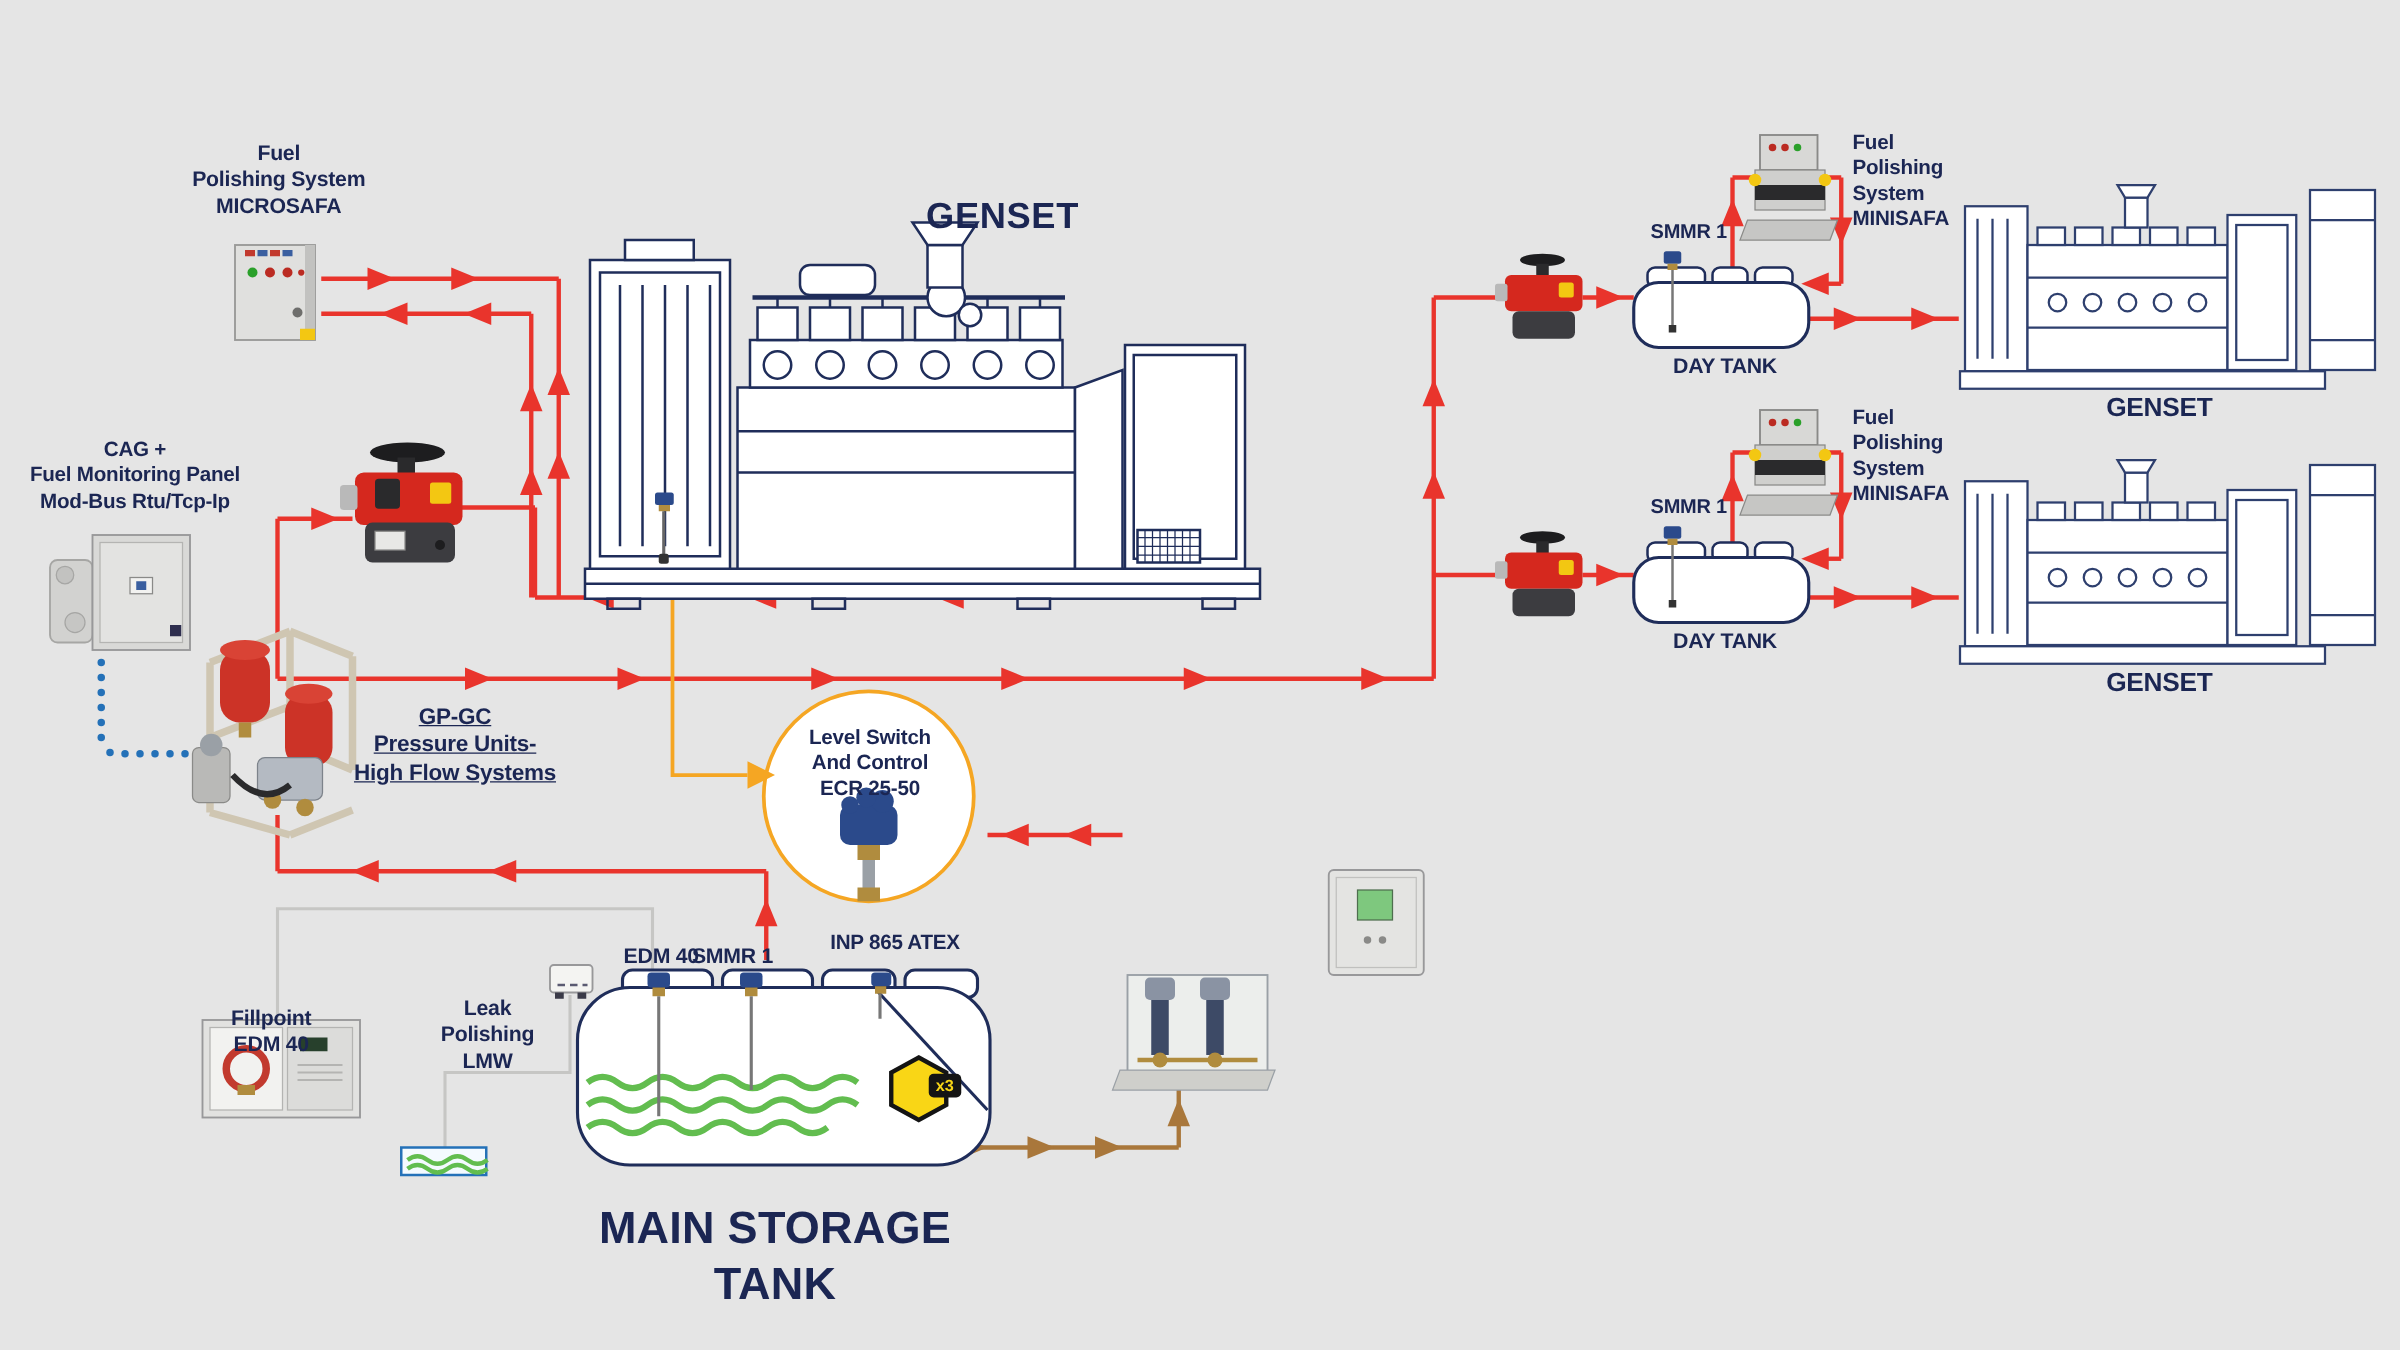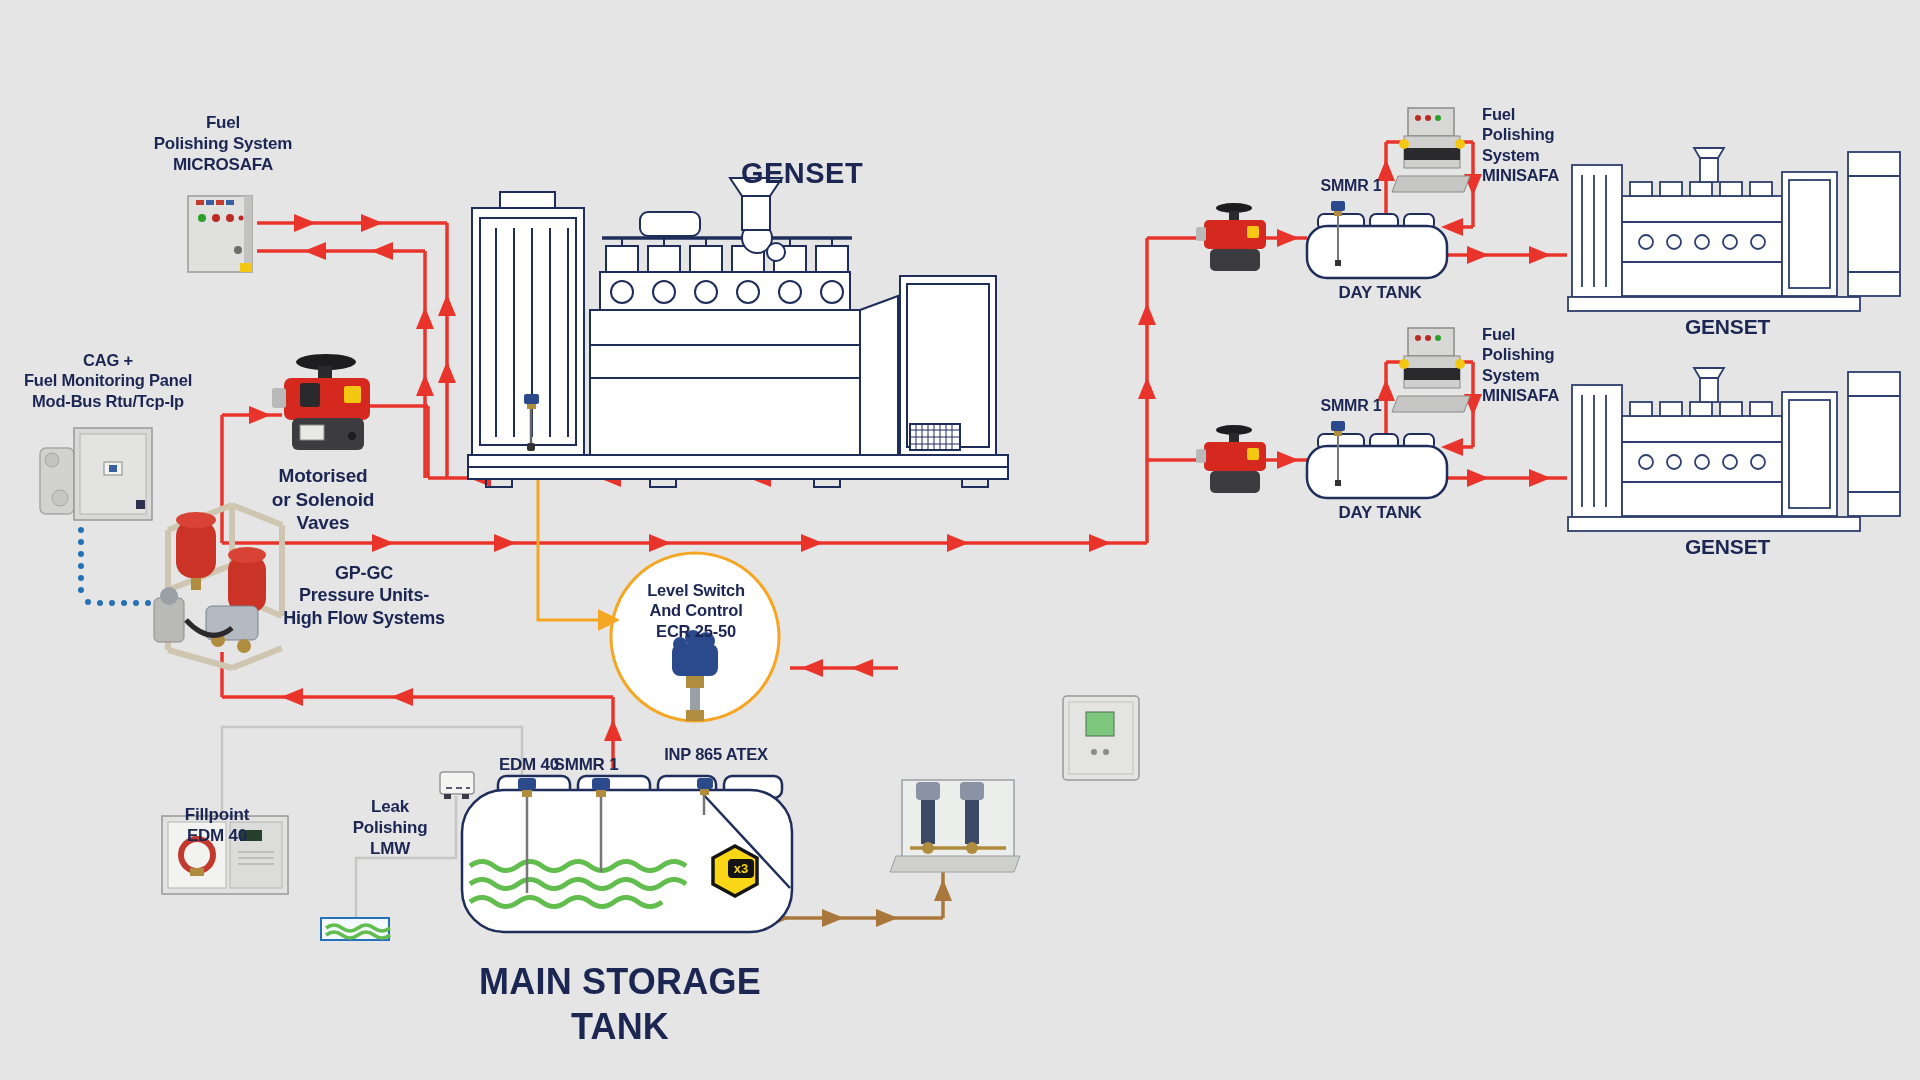--- a/index.html
+++ b/index.html
@@ -485,11 +485,6 @@
   <span>Mod-Bus Rtu/Tcp-Ip</span>
 </div>
 
-<div class="lbl fs19" style="left:242px;top:464px;width:162px;">
-  <span>Motorised</span>
-  <span>or Solenoid</span>
-  <span>Vaves</span>
-</div>
 
 <div class="lbl fs18" style="left:280px;top:562px;width:168px;">
   <span>GP-GC</span>

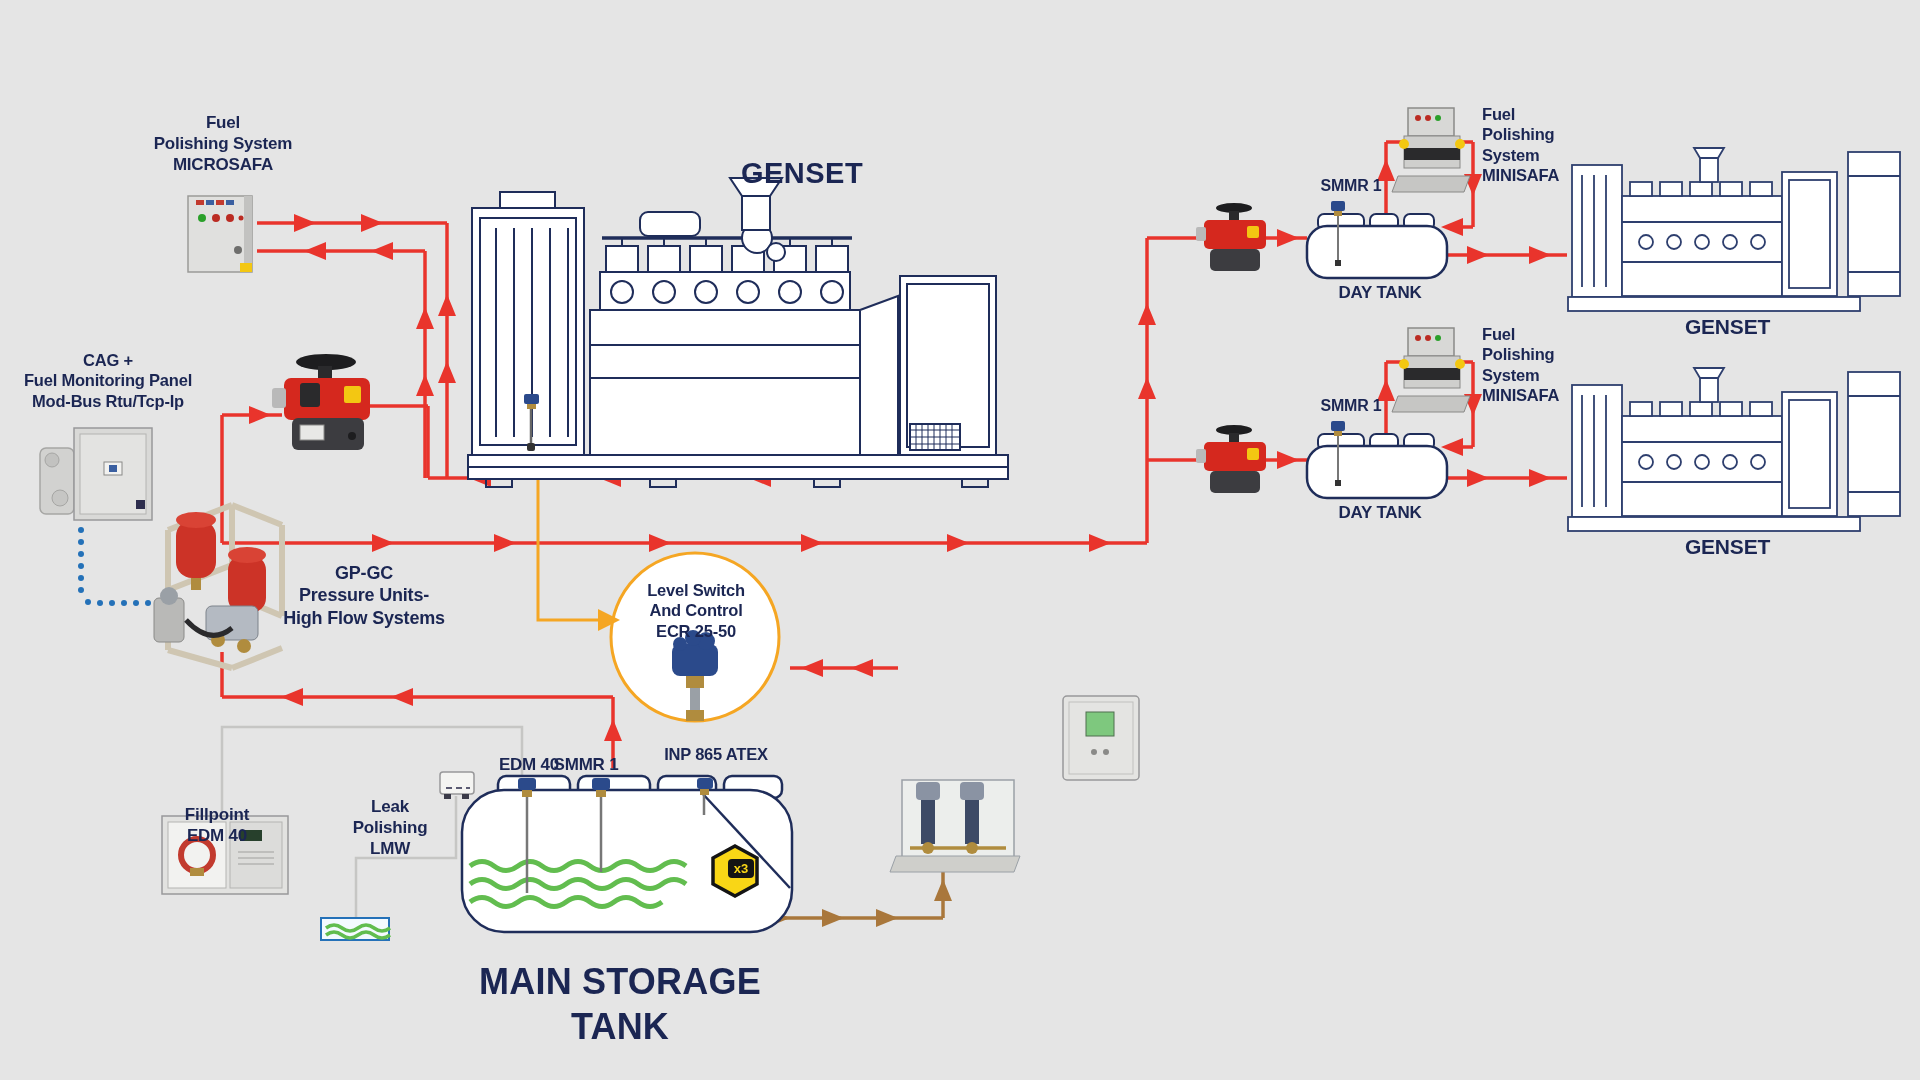--- a/index.html
+++ b/index.html
@@ -18,7 +18,7 @@
   .t-tank{font-size:36px;letter-spacing:0.2px;}
   .t-genset-sm{font-size:21px;}
   .fs16{font-size:16px;} .fs165{font-size:16.5px;} .fs17{font-size:17px;}
-  .fs18{font-size:18px;} .fs19{font-size:19px;}
+  .fs18{font-size:18px;text-decoration:underline;} .fs19{font-size:19px;}
   .hexlbl{position:absolute;left:713px;top:859px;width:56px;text-align:center;}
   .hexlbl span{display:inline-block;background:#141414;color:var(--yellow);
        font-weight:bold;font-size:13px;padding:2px 6px;border-radius:4px;}

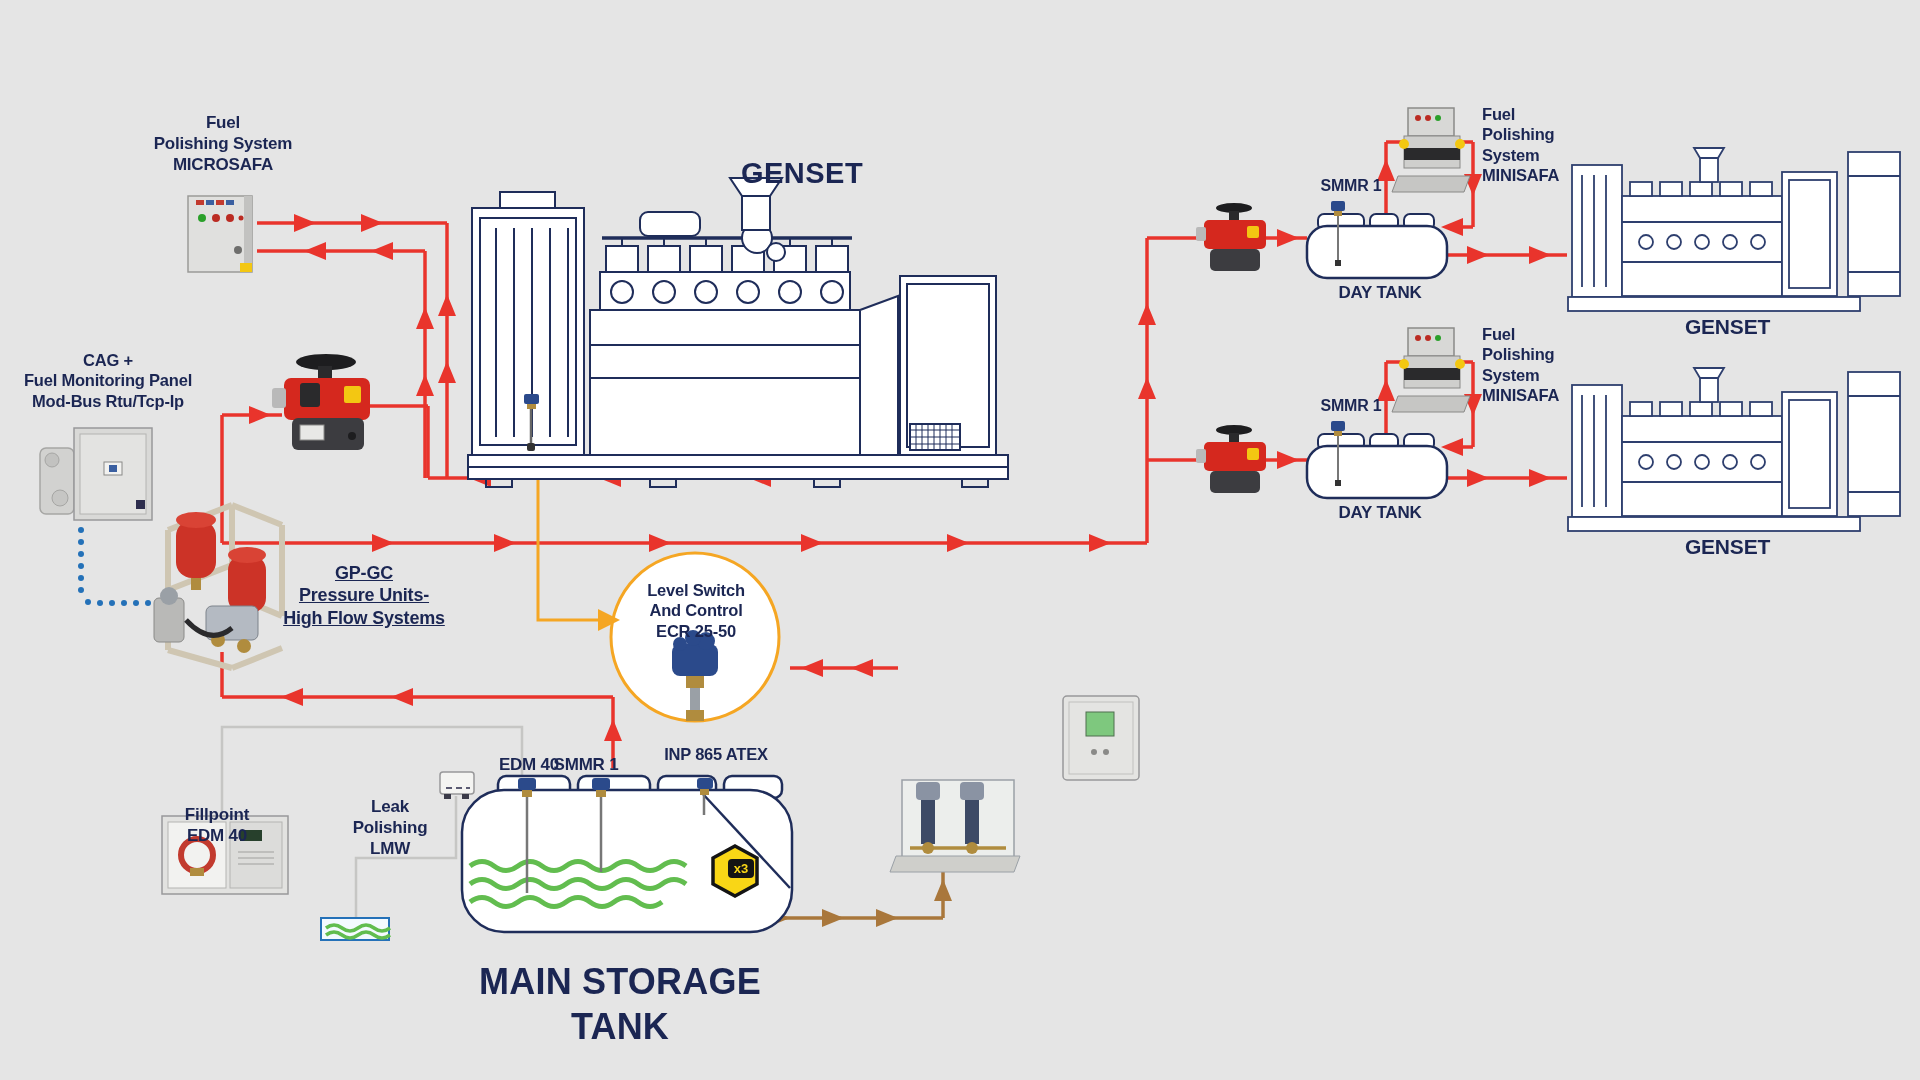--- a/index.html
+++ b/index.html
@@ -19,7 +19,7 @@
   .t-genset-sm{font-size:21px;}
   .fs16{font-size:16px;} .fs165{font-size:16.5px;} .fs17{font-size:17px;}
   .fs18{font-size:18px;text-decoration:underline;} .fs19{font-size:19px;}
-  .hexlbl{position:absolute;left:713px;top:859px;width:56px;text-align:center;}
+  .hexlbl{position:absolute;left:713px;top:859px;width:56px;text-align:right;}
   .hexlbl span{display:inline-block;background:#141414;color:var(--yellow);
        font-weight:bold;font-size:13px;padding:2px 6px;border-radius:4px;}
 </style>

